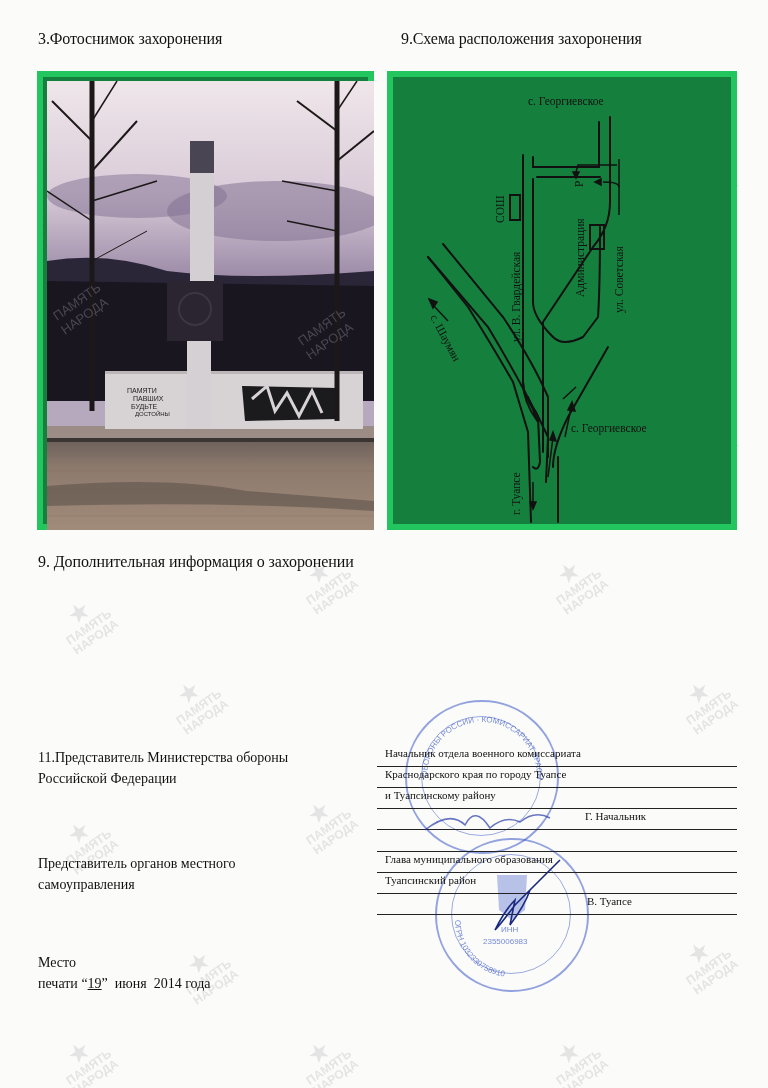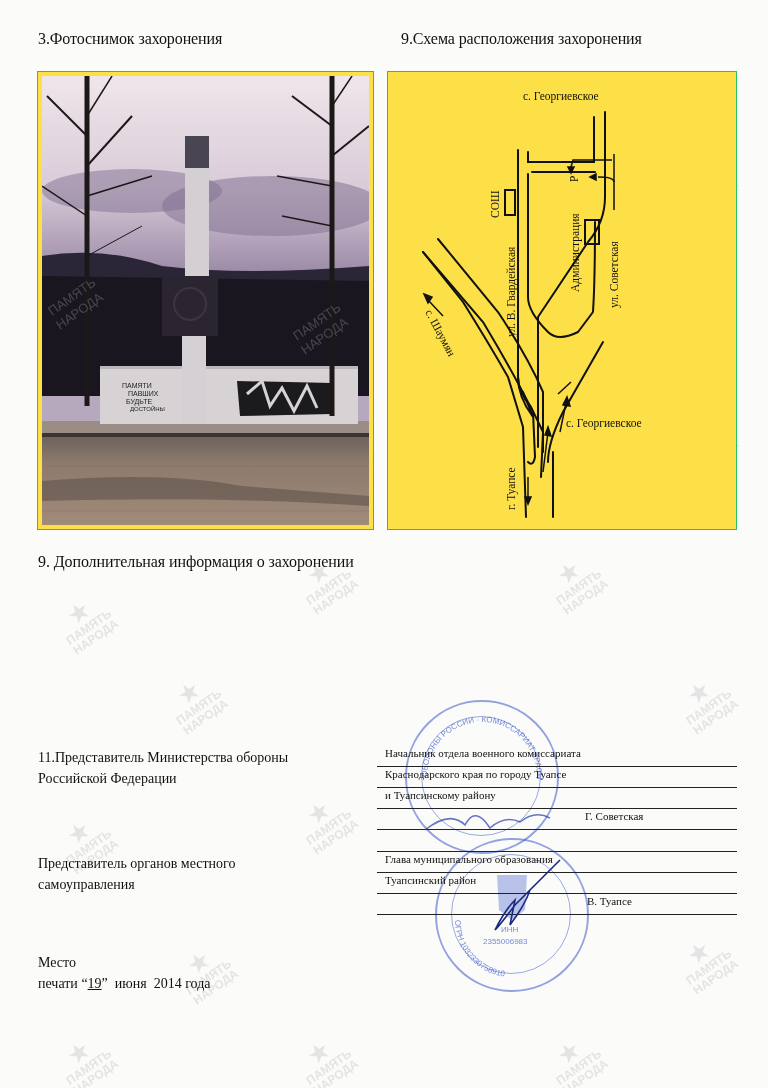--- a/index.html
+++ b/index.html
@@ -11,7 +11,7 @@
   }
   .abs { position: absolute; }
   .heading { font-size: 16px; white-space: nowrap; letter-spacing: -0.1px; }
-  .frame { border: 1px solid #22c55e; background: #fde047; box-sizing: border-box; }
+  .frame { border: 6px solid #22c55e; background: #15803d; box-sizing: border-box; }
   .wm { position: absolute; color: #e4e4e4; font-family: "Liberation Sans", sans-serif; font-weight: bold;
         font-size: 12px; line-height: 12px; transform: rotate(-35deg); text-align: center; pointer-events: none; }
   .wm .star { font-size: 22px; display: block; line-height: 22px; }

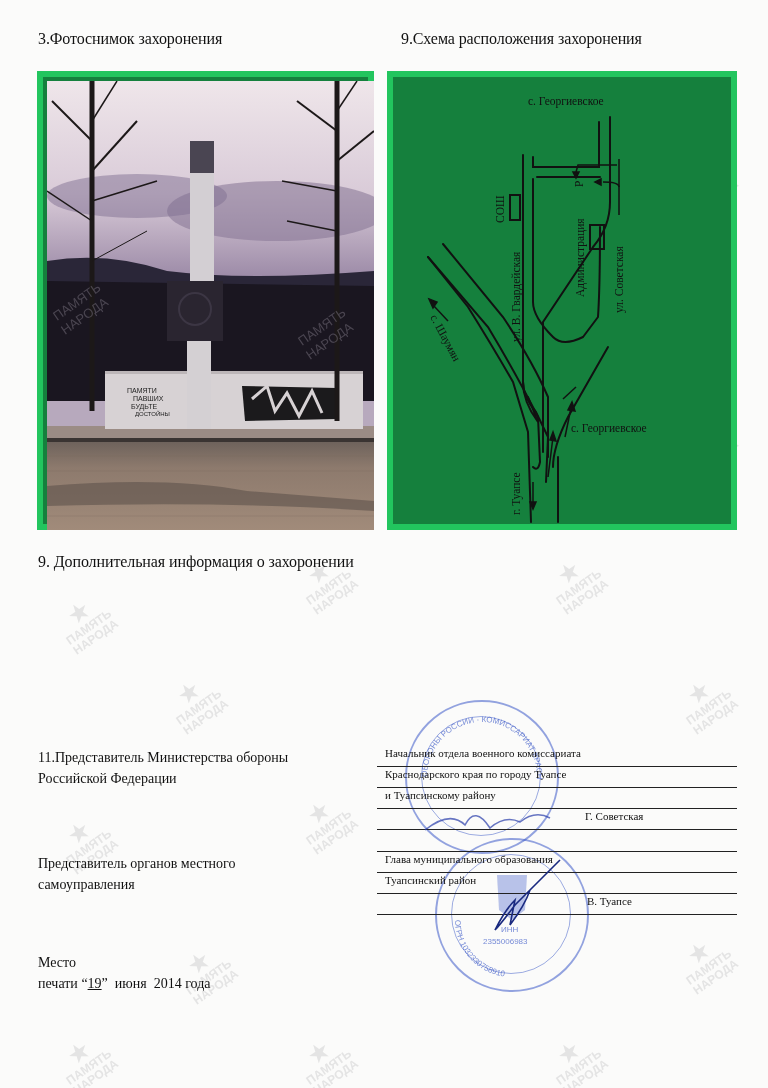--- a/index.html
+++ b/index.html
@@ -213,7 +213,7 @@
 <div class="sig-line" style="top:787px;"></div>
 <div class="sig-text" style="left:385px;top:789px;">и Туапсинскому району</div>
 <div class="sig-line" style="top:808px;"></div>
-<div class="sig-text" style="left:585px;top:810px;">Г. Советская</div>
+<div class="sig-text" style="left:585px;top:810px;">Г. Начальник</div>
 <div class="sig-line" style="top:829px;"></div>
 <svg class="abs" style="left:420px;top:800px;" width="140" height="40">
   <path d="M5 30 Q30 10 45 25 Q55 5 70 28 Q85 15 100 22 Q115 10 130 18" stroke="rgba(40,60,170,0.7)" stroke-width="1.6" fill="none"></path>

